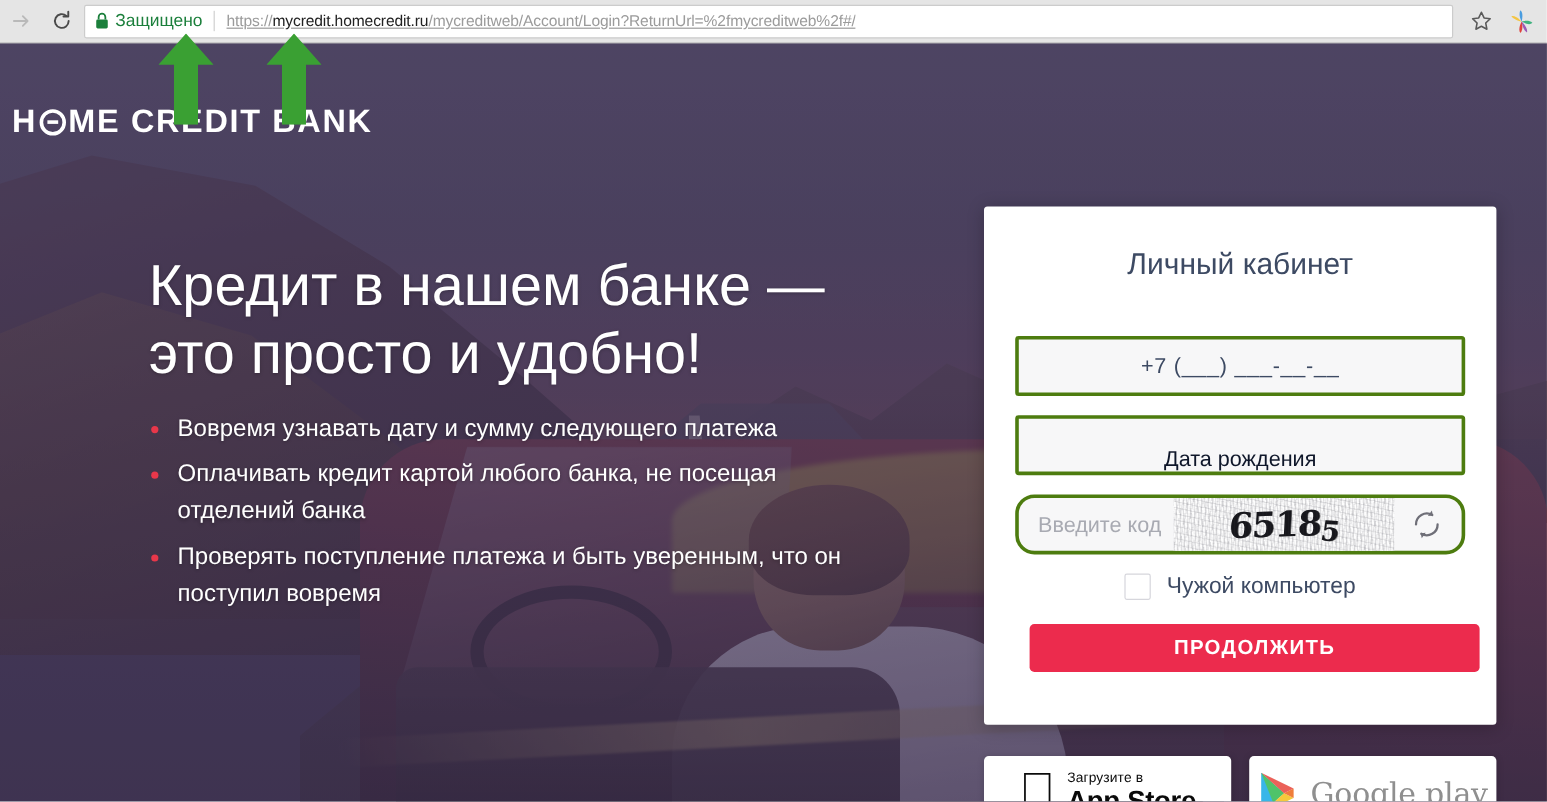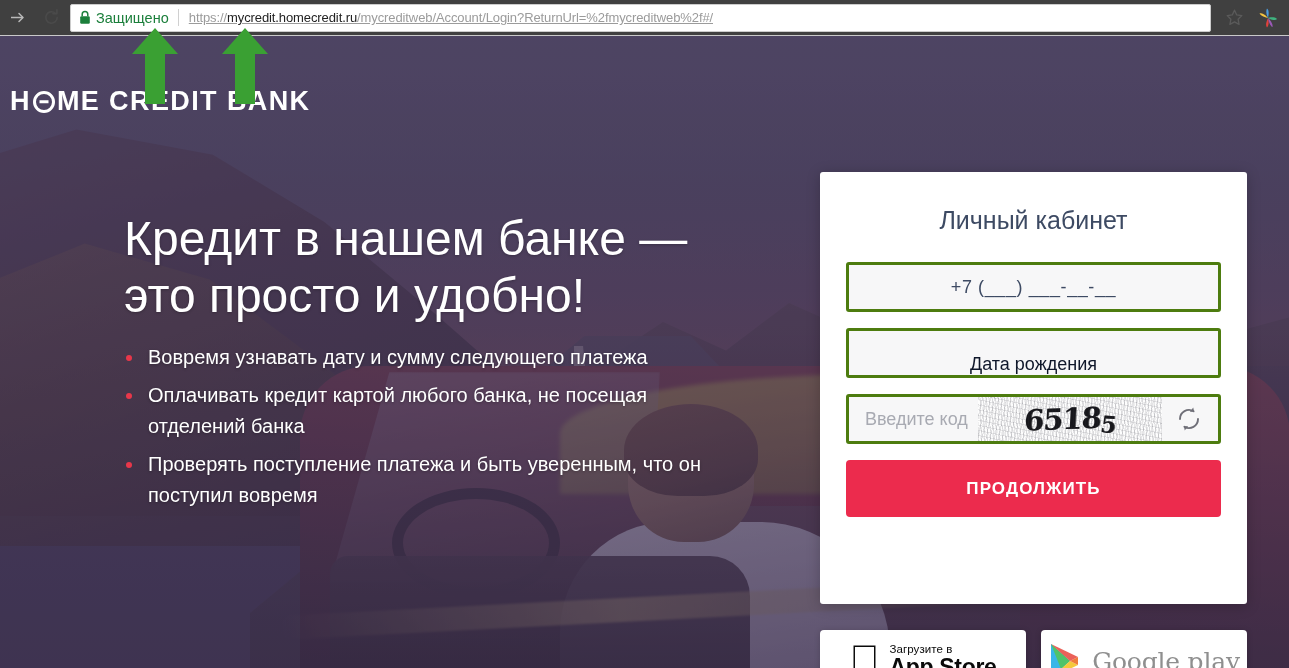--- a/index.html
+++ b/index.html
@@ -26,7 +26,7 @@
     left: 0; top: 0;
     width: 1289px;
     height: 36px;
-    background: #404040;
+    background: #e5e5e5;
     border-bottom: 1px solid #c9c9c9;
     display: flex;
     align-items: center;

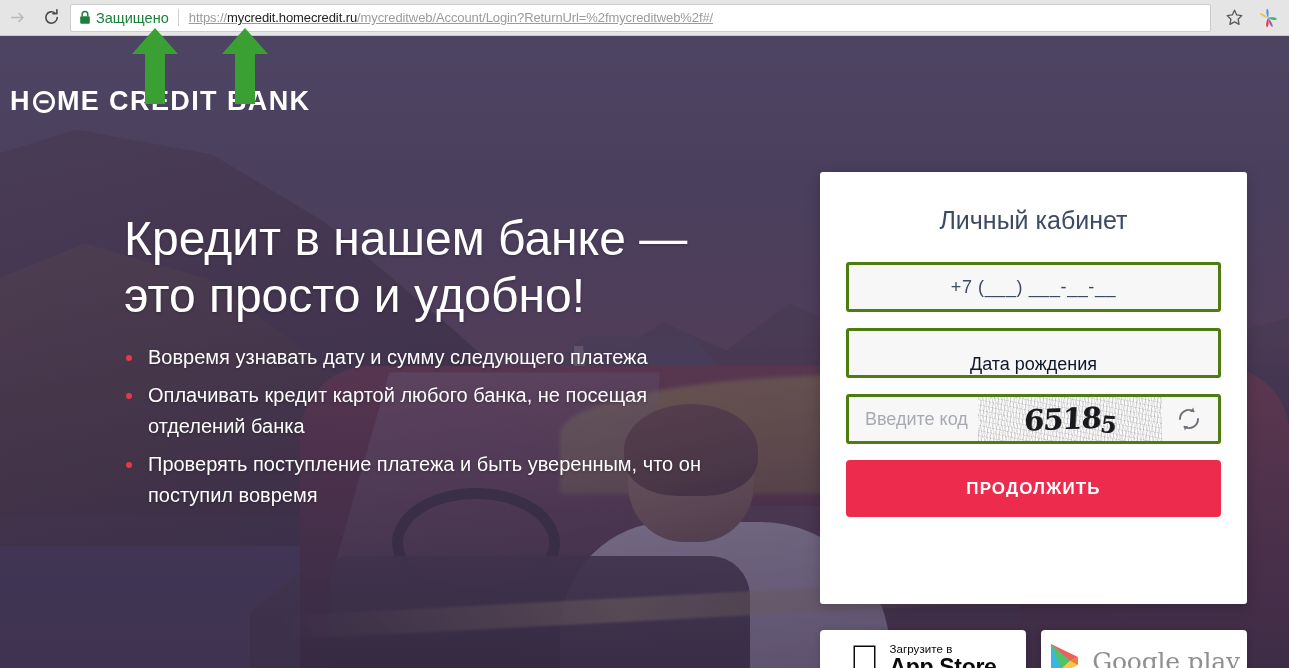--- a/index.html
+++ b/index.html
@@ -309,7 +309,7 @@
     font-size: 25px;
     color: #3d4a63;
     font-weight: 400;
-    margin-bottom: 27px;
+    margin-bottom: 45px;
   }
 
   .field {

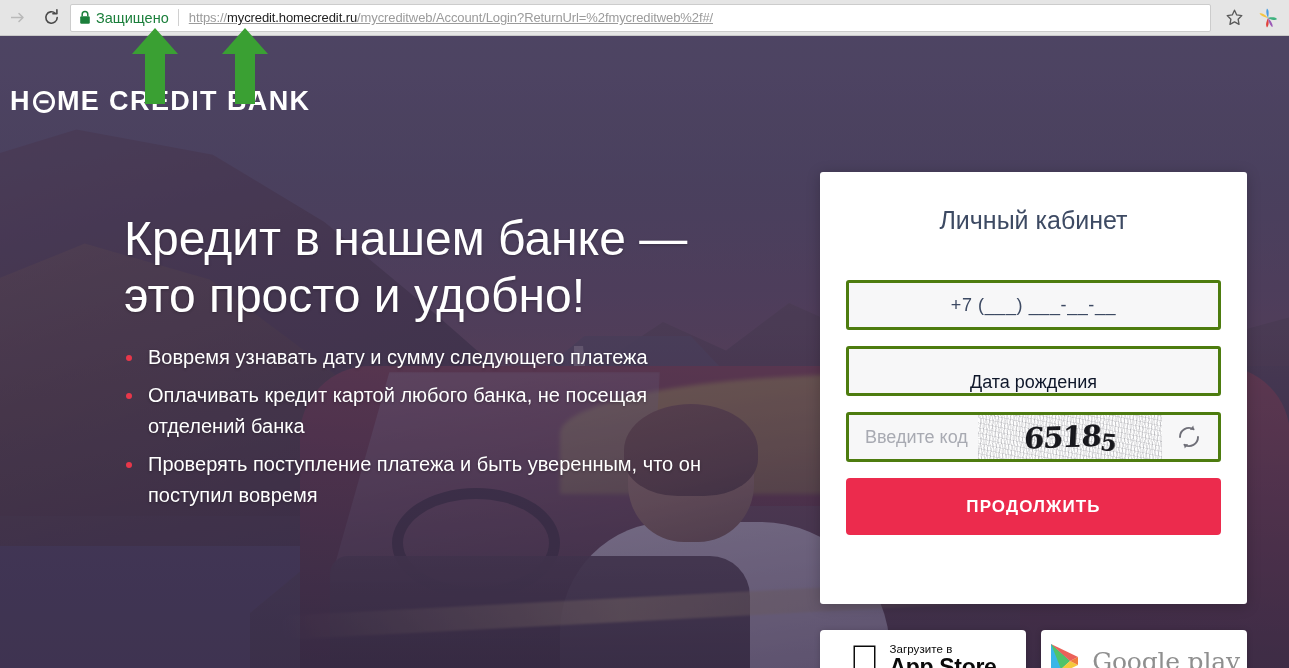--- a/index.html
+++ b/index.html
@@ -330,6 +330,7 @@
     justify-content: flex-start;
     padding: 0 6px 0 16px;
     gap: 0;
+    border-radius: 16px;
   }
   .captcha-ph {
     color: #a8aab2;

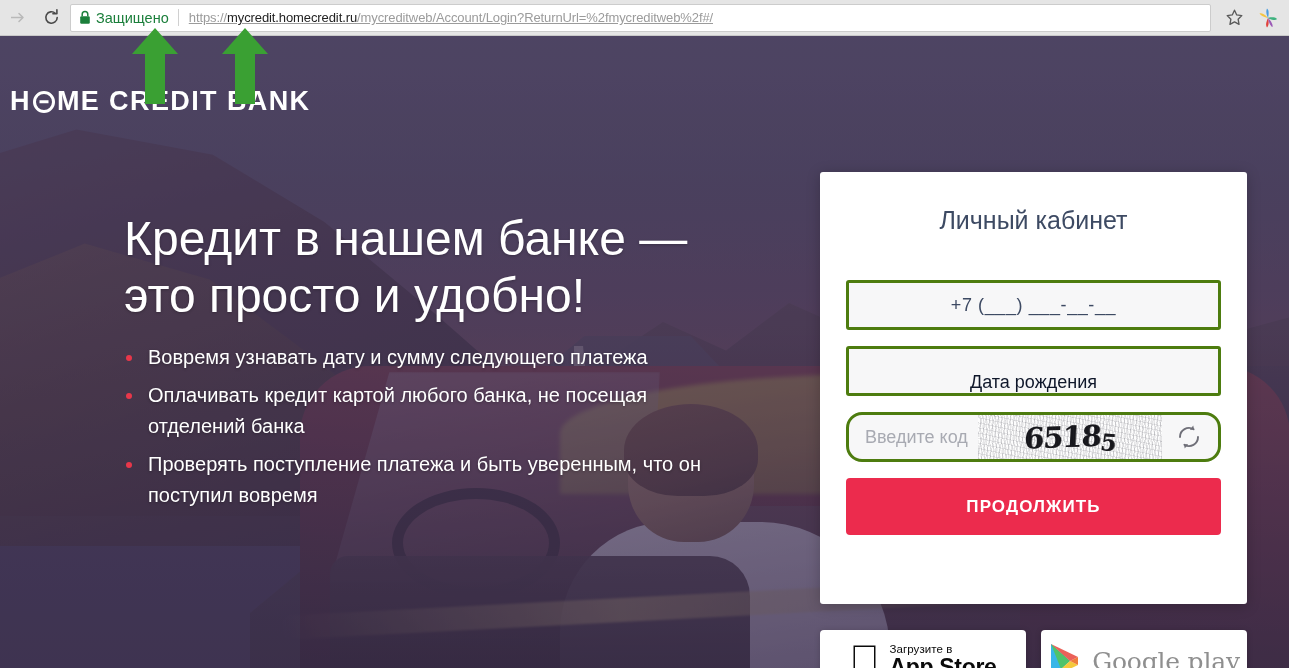--- a/index.html
+++ b/index.html
@@ -575,6 +575,10 @@
         </div>
       </div>
 
+      <div class="checkbox-row">
+        <span class="cbox"></span>
+        <span class="cbox-label">Чужой компьютер</span>
+      </div>
 
       <button class="submit">ПРОДОЛЖИТЬ</button>
     </div>

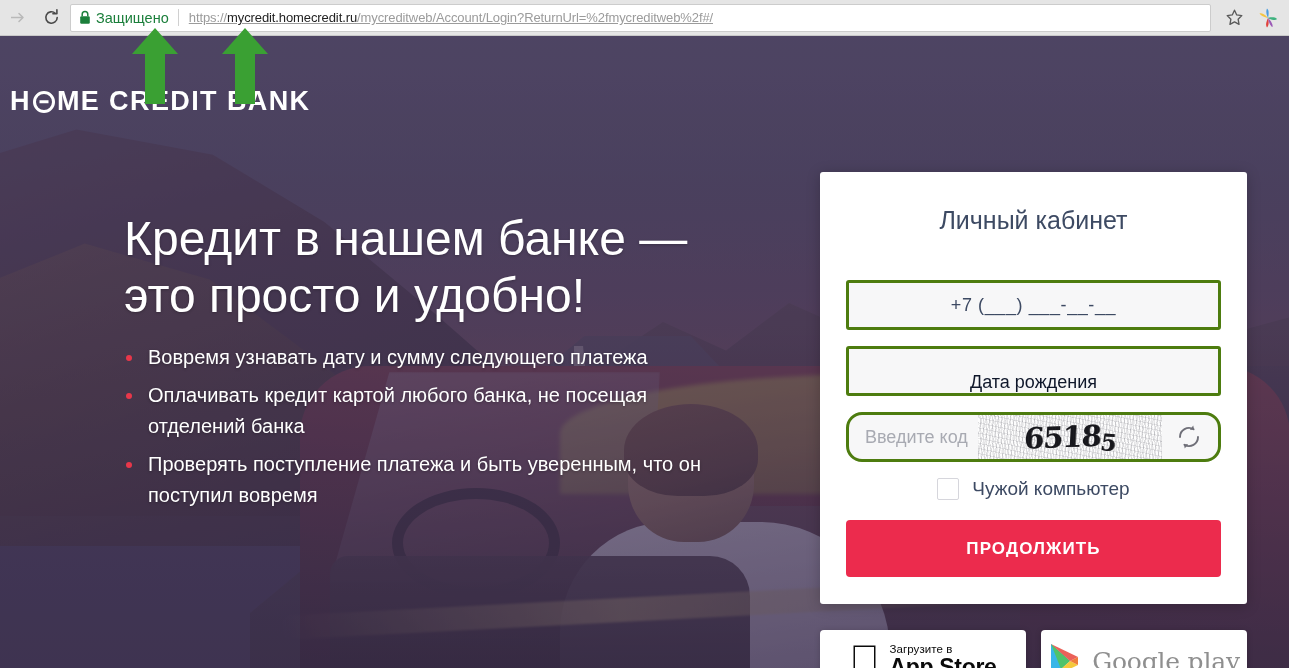--- a/index.html
+++ b/index.html
@@ -406,7 +406,7 @@
 
   .submit {
     width: 100%;
-    height: 57px;
+    height: 40px;
     background: #ec2b4d;
     border: none;
     border-radius: 4px;
@@ -416,6 +416,7 @@
     letter-spacing: 1.1px;
     font-family: inherit;
     cursor: pointer;
+    margin-left: 12px;
   }
 
   

